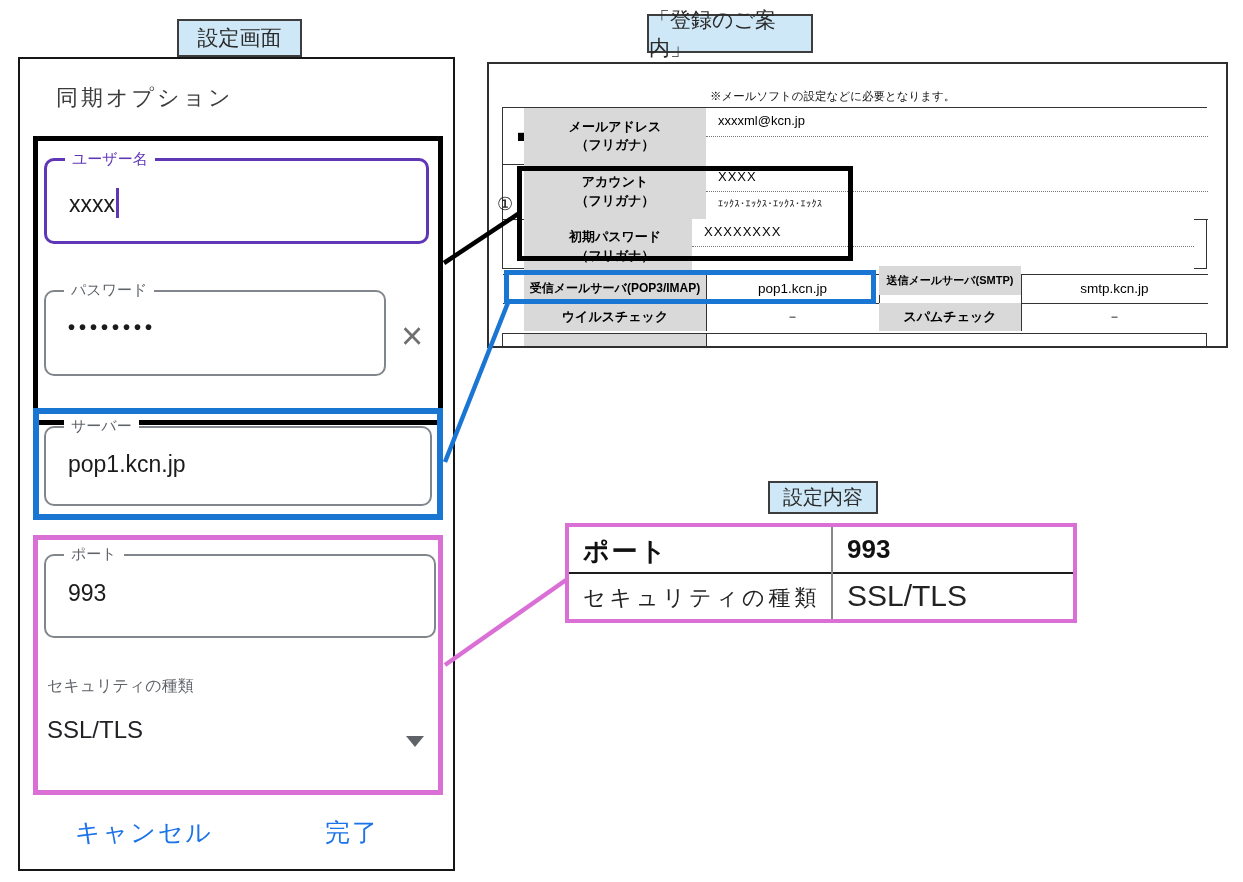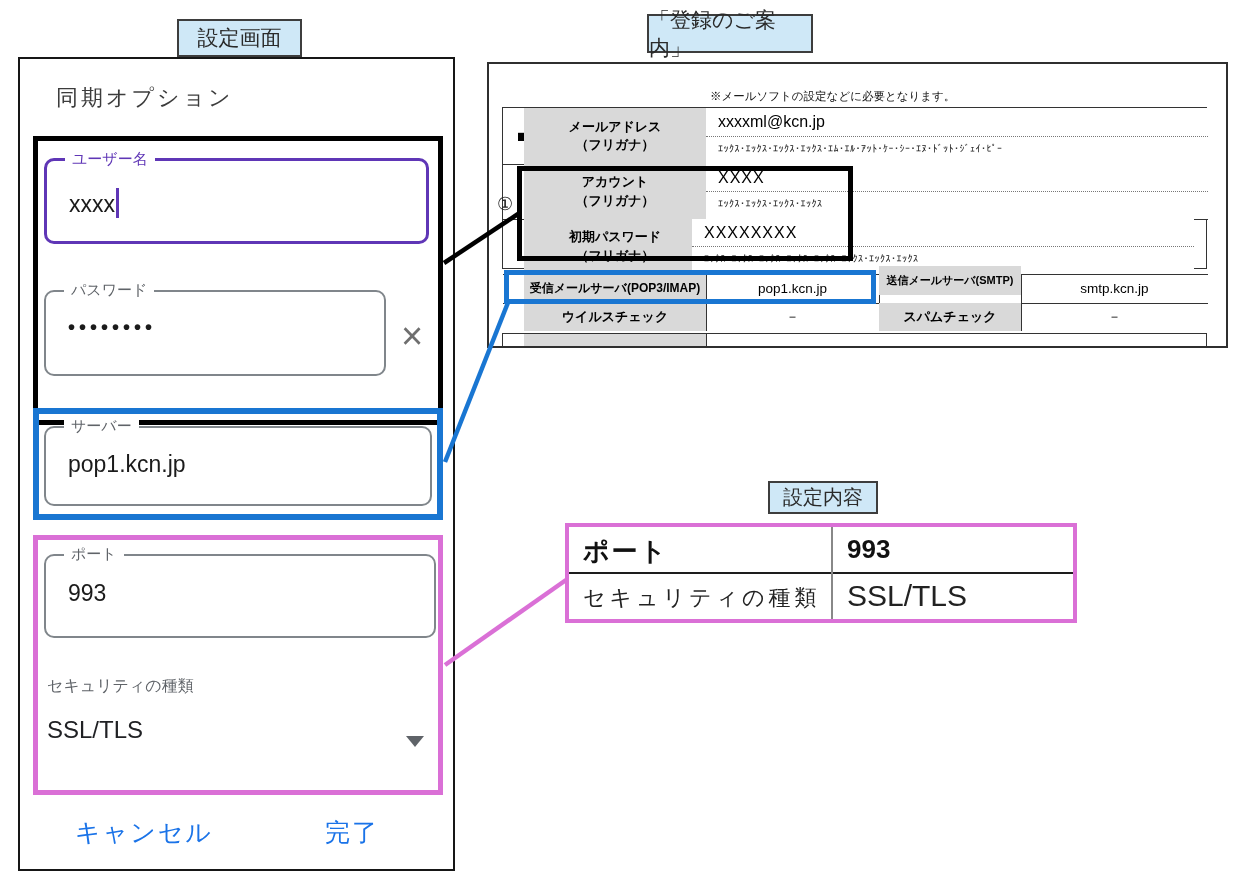--- a/index.html
+++ b/index.html
@@ -64,7 +64,7 @@
   .gcell { position: absolute; background: #d9d9d9; display: flex; align-items: center; justify-content: center;
            text-align: center; font-weight: bold; white-space: pre-line; line-height: 1.4; color: #000; }
   .vcell { position: absolute; background: #fff; }
-  .vtop { border-bottom: 1.5px dotted #777; font-size: 16px; color: #000; padding: 5px 0 0 12px; }
+  .vtop { border-bottom: 1.5px dotted #777; font-size: 13px; color: #000; padding: 5px 0 0 12px; }
   .vbot { font-size: 10px; color: #111; padding: 6px 0 0 12px; letter-spacing: 0.5px; white-space: nowrap; }
   .ccell { position: absolute; display: flex; align-items: center; justify-content: center; font-size: 13.5px; color: #000; }
 

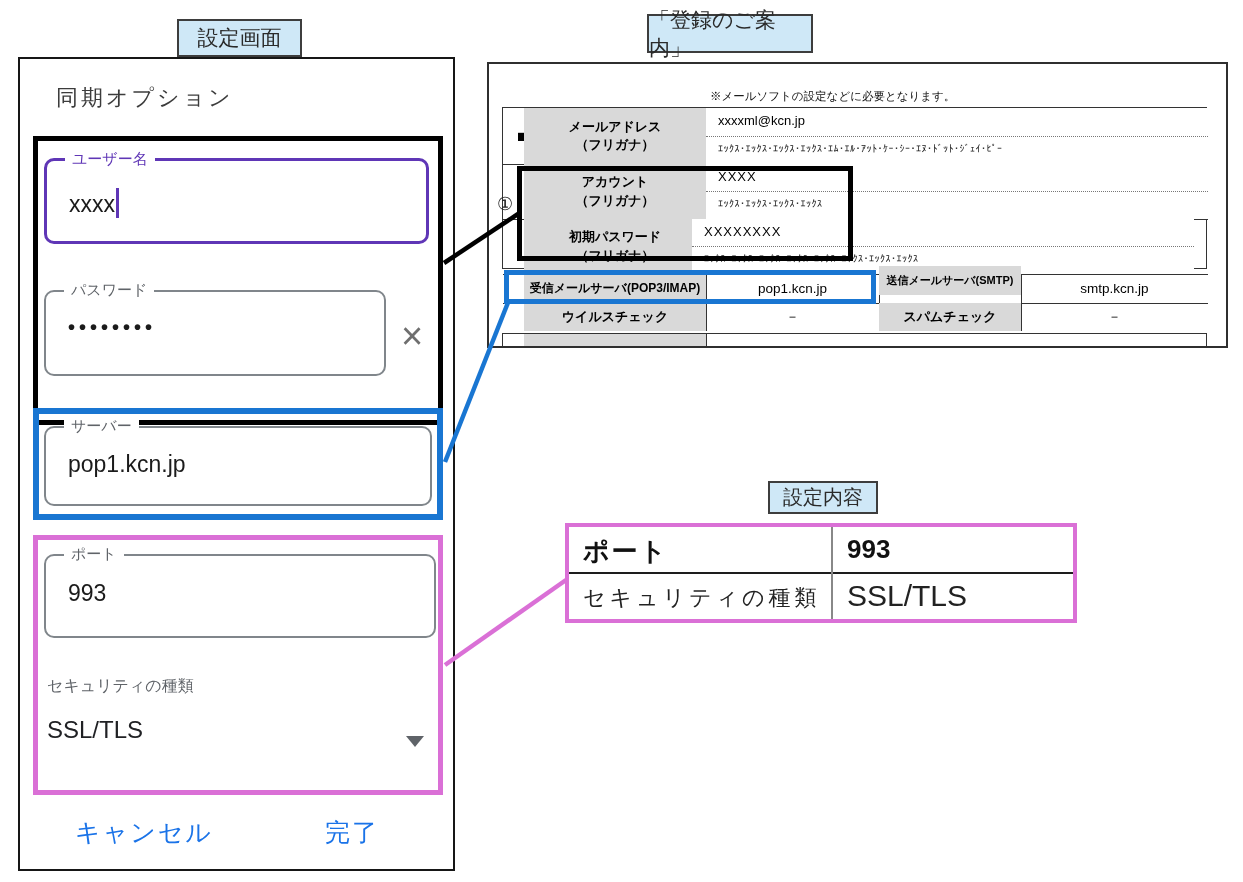--- a/index.html
+++ b/index.html
@@ -157,7 +157,6 @@
 （フリガナ）</div>
       <div class="vcell" style="left:203px;top:0;width:502px;height:56px">
         <div class="vtop" style="height:29px">xxxxml@kcn.jp</div>
-        <div class="vbot">ｴｯｸｽ･ｴｯｸｽ･ｴｯｸｽ･ｴｯｸｽ･ｴﾑ･ｴﾙ･ｱｯﾄ･ｹｰ･ｼｰ･ｴﾇ･ﾄﾞｯﾄ･ｼﾞｪｲ･ﾋﾟｰ</div>
       </div>
 
       <div class="gcell" style="left:21px;top:56px;width:182px;height:55px;font-size:13px">アカウント

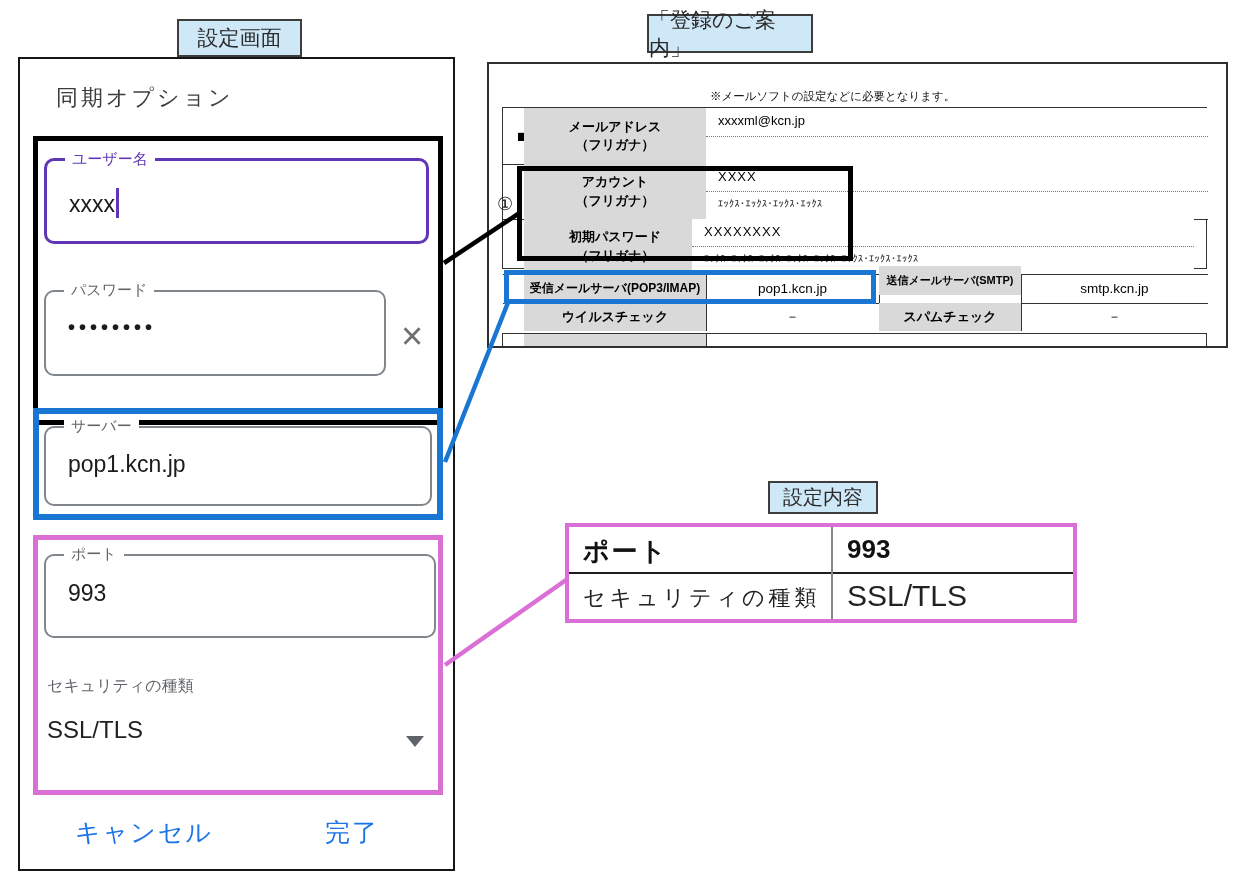--- a/index.html
+++ b/index.html
@@ -170,7 +170,6 @@
 （フリガナ）</div>
       <div class="vcell" style="left:189px;top:111px;width:502px;height:55px">
         <div class="vtop" style="height:28px;letter-spacing:1px">XXXXXXXX</div>
-        <div class="vbot">ｴｯｸｽ･ｴｯｸｽ･ｴｯｸｽ･ｴｯｸｽ･ｴｯｸｽ･ｴｯｸｽ･ｴｯｸｽ･ｴｯｸｽ</div>
       </div>
 
       <div class="gcell" style="left:21px;top:166px;width:182px;height:29px;font-size:12px">受信メールサーバ(POP3/IMAP)</div>

